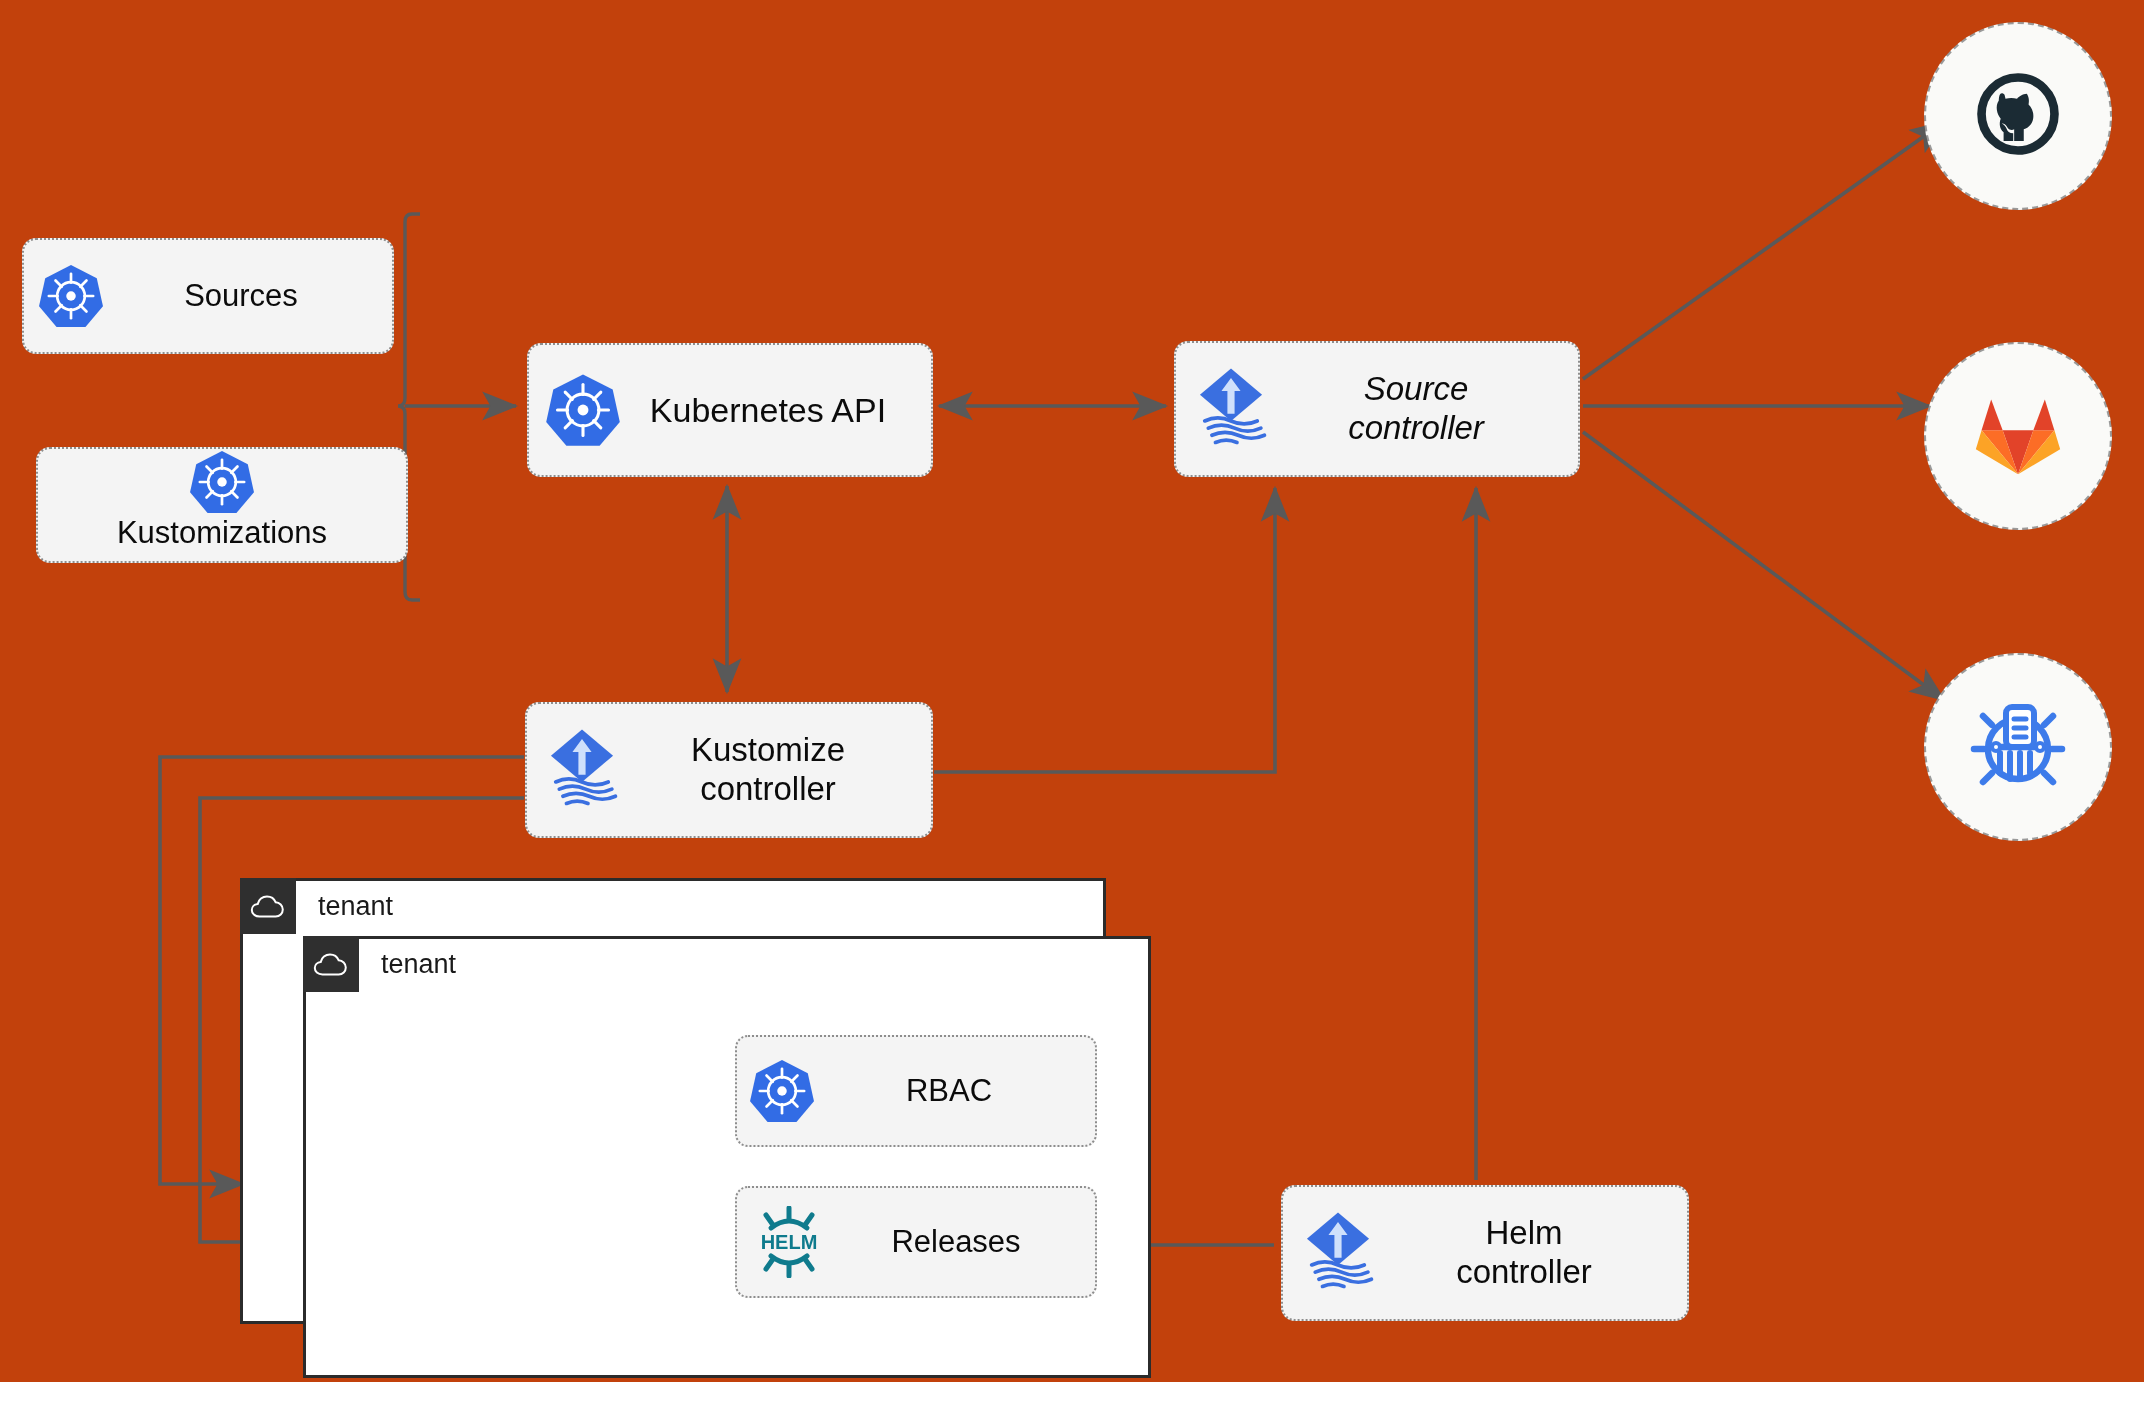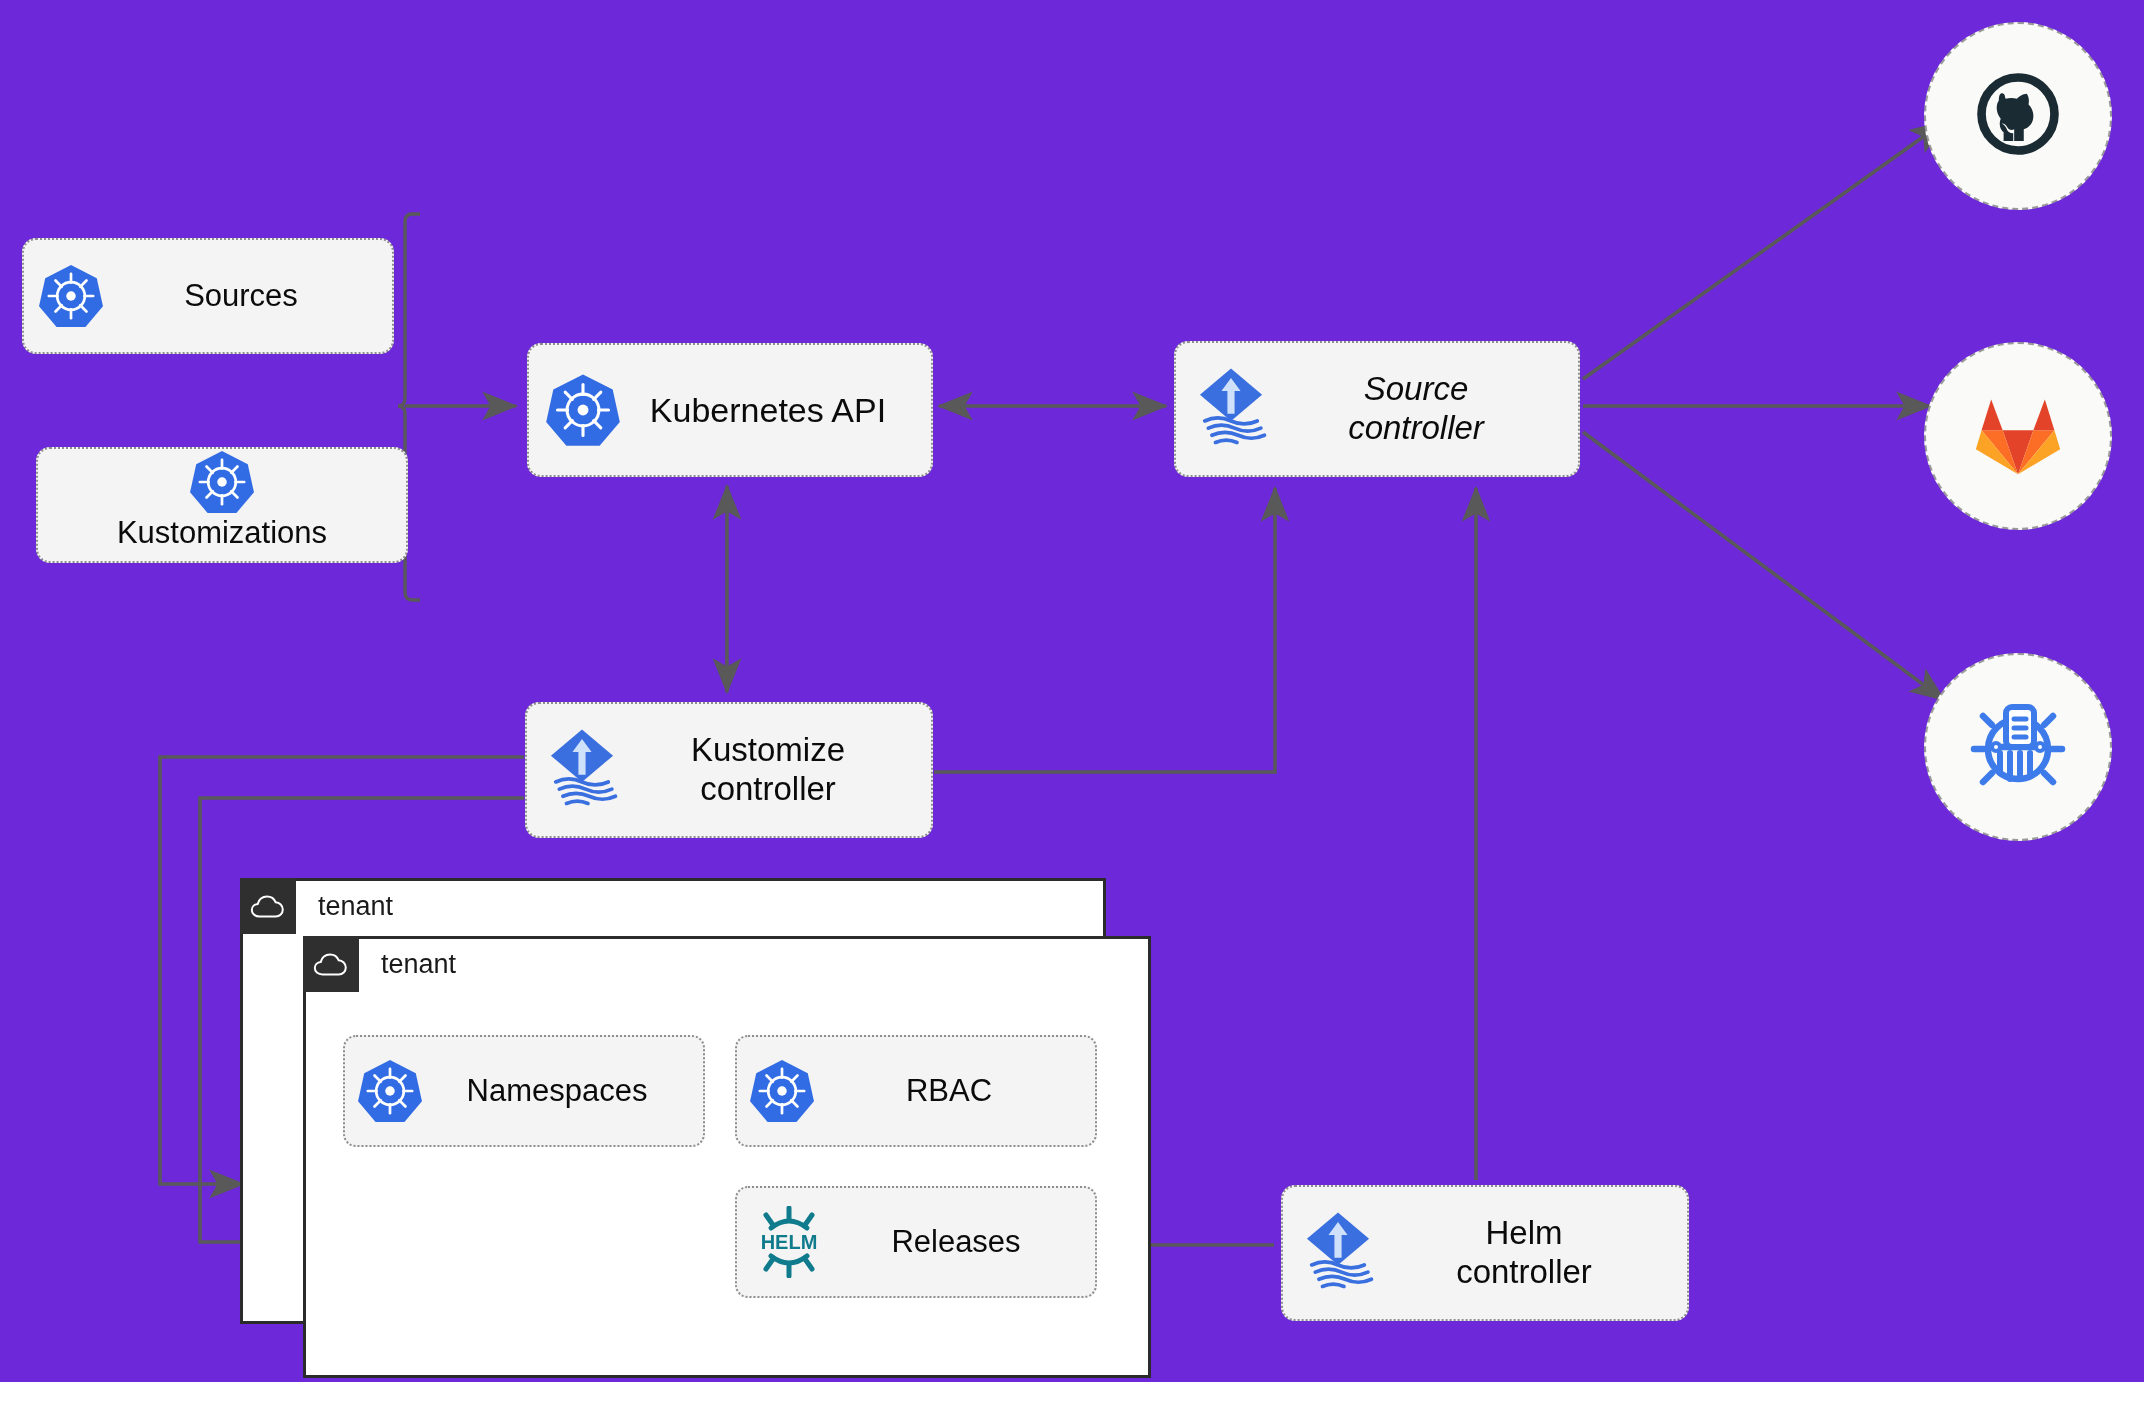--- a/index.html
+++ b/index.html
@@ -14,7 +14,7 @@
     position: relative;
     width: 2144px;
     height: 1382px;
-    background: #6d28d9;
+    background: #c2410c;
     overflow: hidden;
   }
   svg.edges {

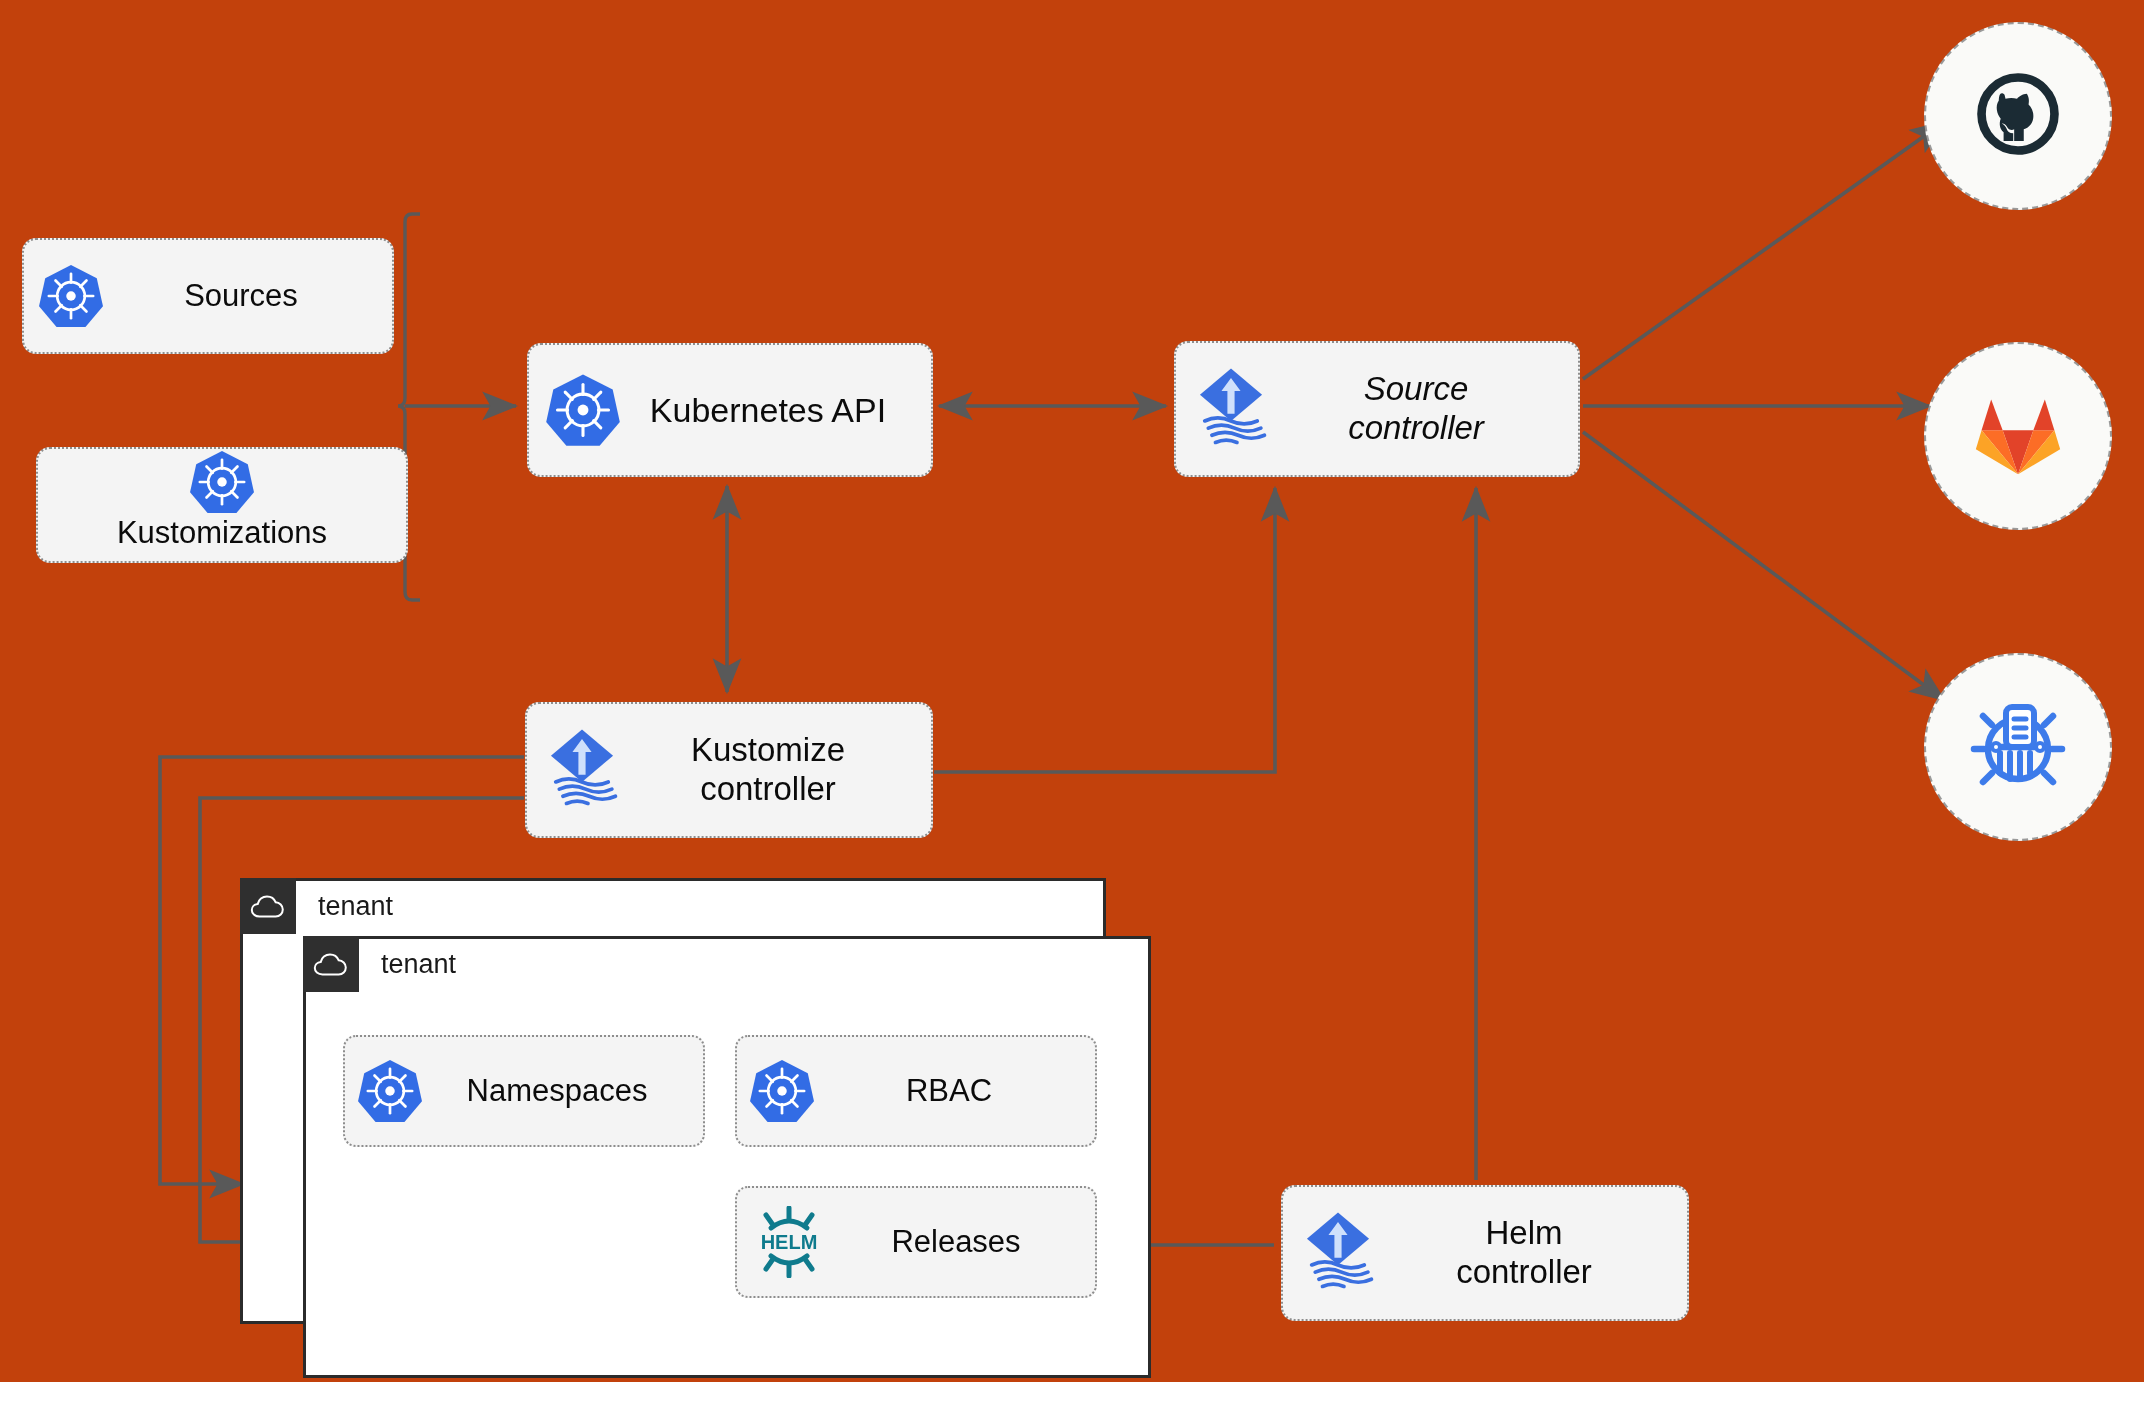--- a/index.html
+++ b/index.html
@@ -309,7 +309,8 @@
     </div>
   </div>
 
-  <div class="node n-res r-ns">
+
+  <div class="node n-res r-rbac">
     <span class="icon">
       <svg width="66" height="66" viewBox="0 0 64 64" xmlns="http://www.w3.org/2000/svg">
         <path d="M32 2 L57 14.8 L63 42 L46 62 L18 62 L1 42 L7 14.8 Z" fill="#326CE5"></path>
@@ -327,27 +328,6 @@
         <circle cx="32" cy="32" r="4.6" fill="#ffffff"></circle>
       </svg>
     </span>
-    <span class="label">Namespaces</span>
-  </div>
-
-  <div class="node n-res r-rbac">
-    <span class="icon">
-      <svg width="66" height="66" viewBox="0 0 64 64" xmlns="http://www.w3.org/2000/svg">
-        <path d="M32 2 L57 14.8 L63 42 L46 62 L18 62 L1 42 L7 14.8 Z" fill="#326CE5"></path>
-        <g fill="none" stroke="#ffffff" stroke-width="2.6" stroke-linecap="round">
-          <circle cx="32" cy="32" r="13.4"></circle>
-          <path d="M32 10.5 L32 19"></path>
-            <path d="M32 45 L32 53.5"></path>
-          <path d="M10.5 32 L19 32"></path>
-            <path d="M45 32 L53.5 32"></path>
-          <path d="M17 17 L23 23"></path>
-            <path d="M41 41 L47 47"></path>
-          <path d="M47 17 L41 23"></path>
-            <path d="M23 41 L17 47"></path>
-        </g>
-        <circle cx="32" cy="32" r="4.6" fill="#ffffff"></circle>
-      </svg>
-    </span>
     <span class="label">RBAC</span>
   </div>
 

